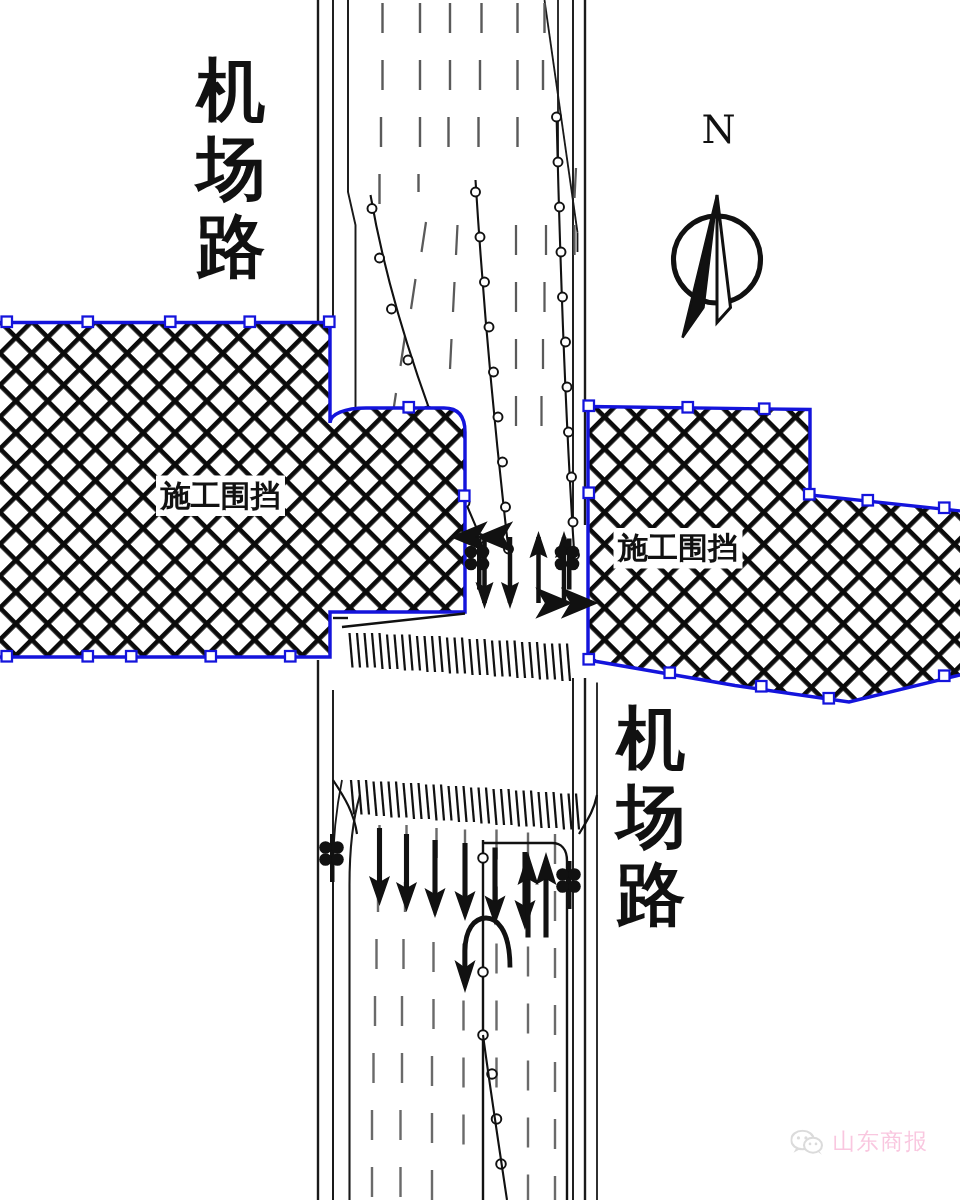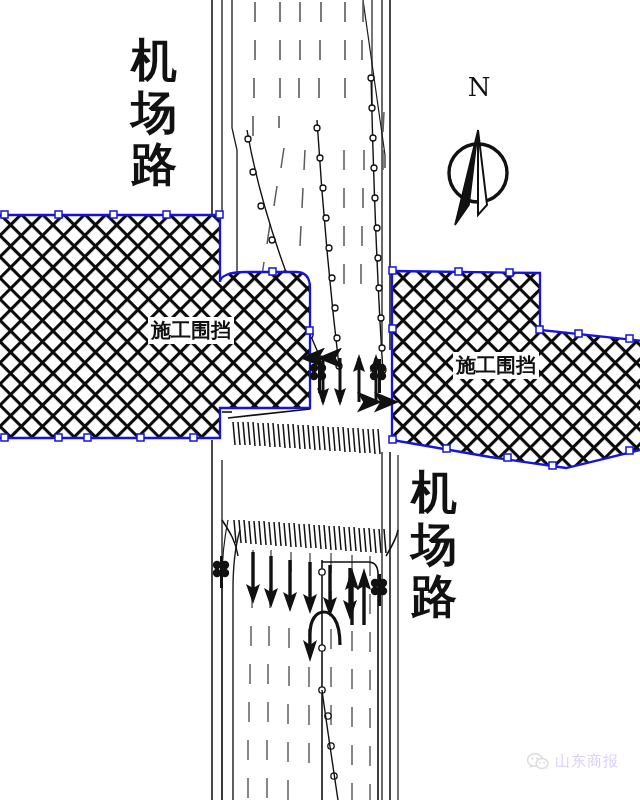--- a/index.html
+++ b/index.html
@@ -39,7 +39,6 @@
     padding:2px 3px 3px 3px;
     white-space:nowrap;
     user-select:none;
-    margin-left:44px;
   }
   #label-barrier-left{left:104px;top:317px;}
   #label-barrier-right{left:409px;top:352px;}

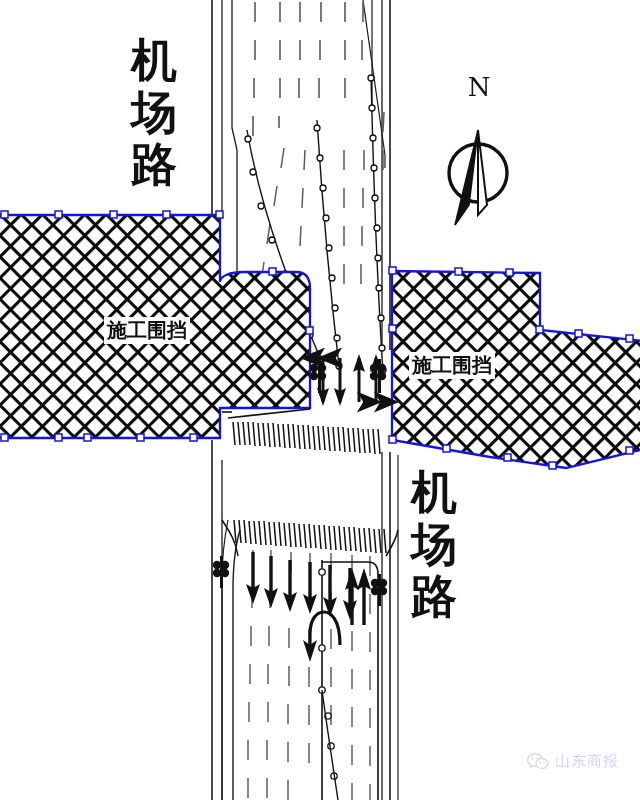--- a/index.html
+++ b/index.html
@@ -57,7 +57,7 @@
   }
   #watermark .wm-text{
     font-family:"DejaVu Sans","Liberation Sans",sans-serif;
-    font-size:15px;color:#8b5cf6;letter-spacing:1px;
+    font-size:15px;color:#ec4899;letter-spacing:1px;
   }
 </style>
 </head>

